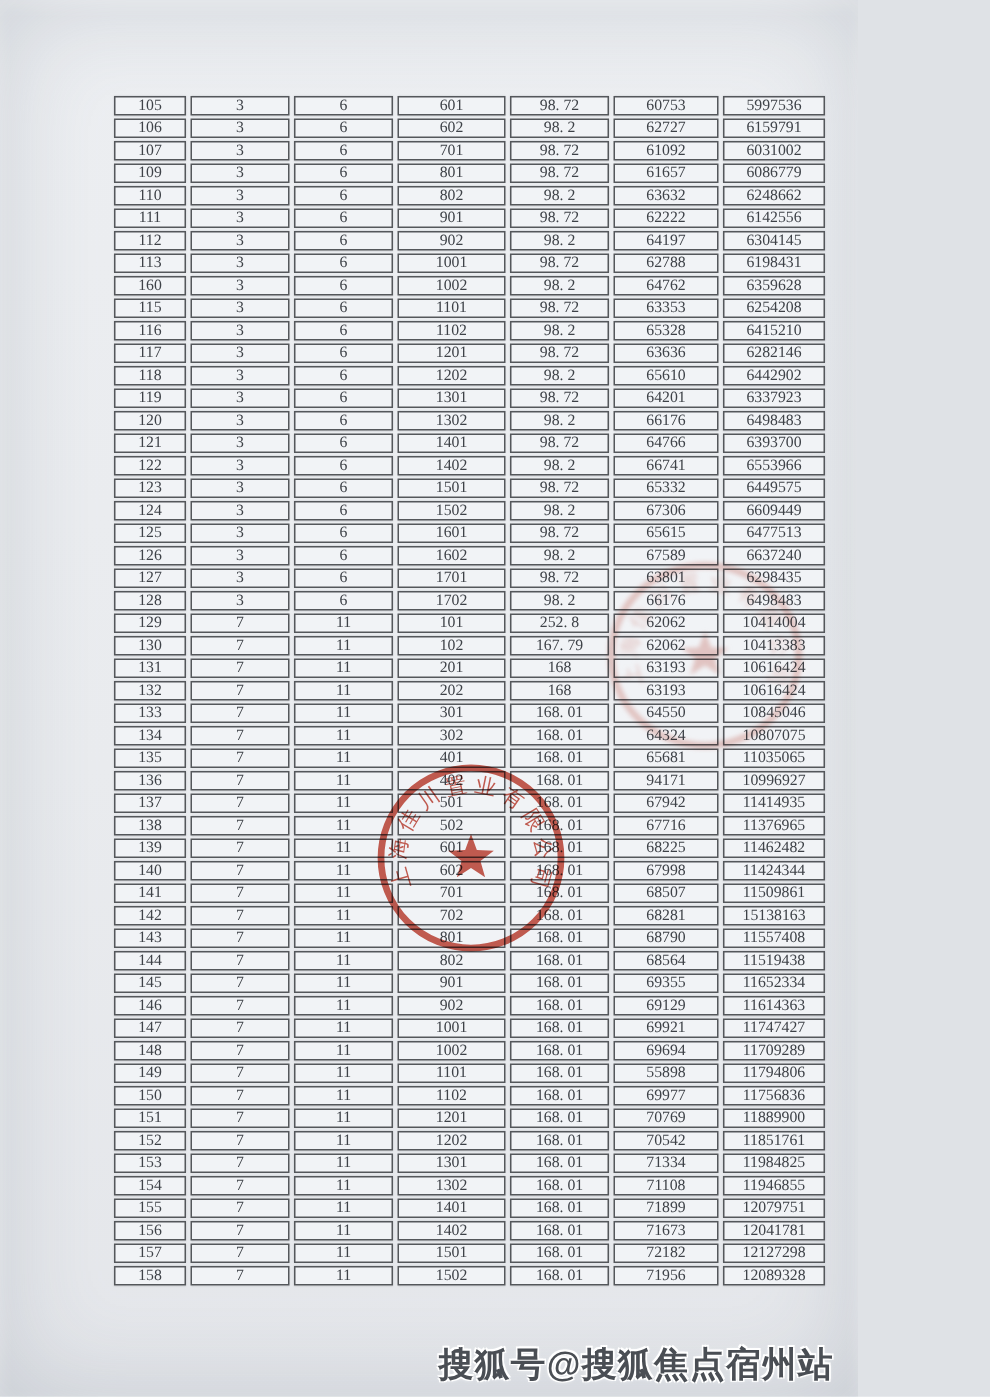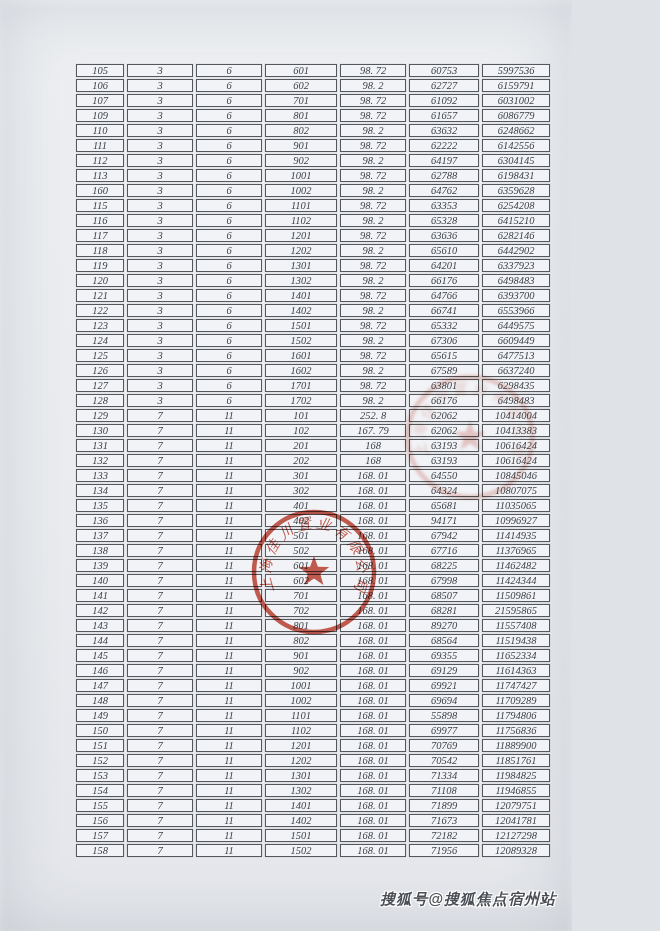--- a/index.html
+++ b/index.html
@@ -14,7 +14,6 @@
     position:absolute;left:0;top:0;width:572px;height:931px;
     background:linear-gradient(180deg,#edeff2 0%,#eaecef 55%,#e5e7eb 100%);
     box-shadow:inset 0 0 70px rgba(120,130,142,0.28), inset 0 4px 10px rgba(255,255,255,0.6);
-    font-style:italic;
   }
   table.price{
     position:absolute;left:73px;top:62px;

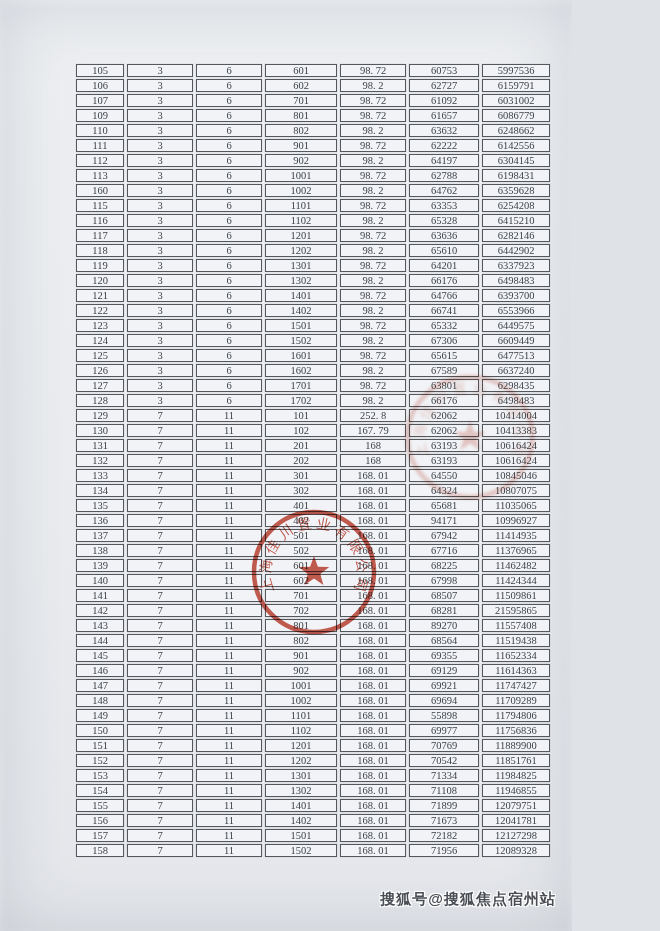--- a/index.html
+++ b/index.html
@@ -403,7 +403,7 @@
           <td>702</td>
           <td>168. 01</td>
           <td>68281</td>
-          <td>21595865</td>
+          <td>15138163</td>
         </tr>
         <tr>
           <td>143</td>

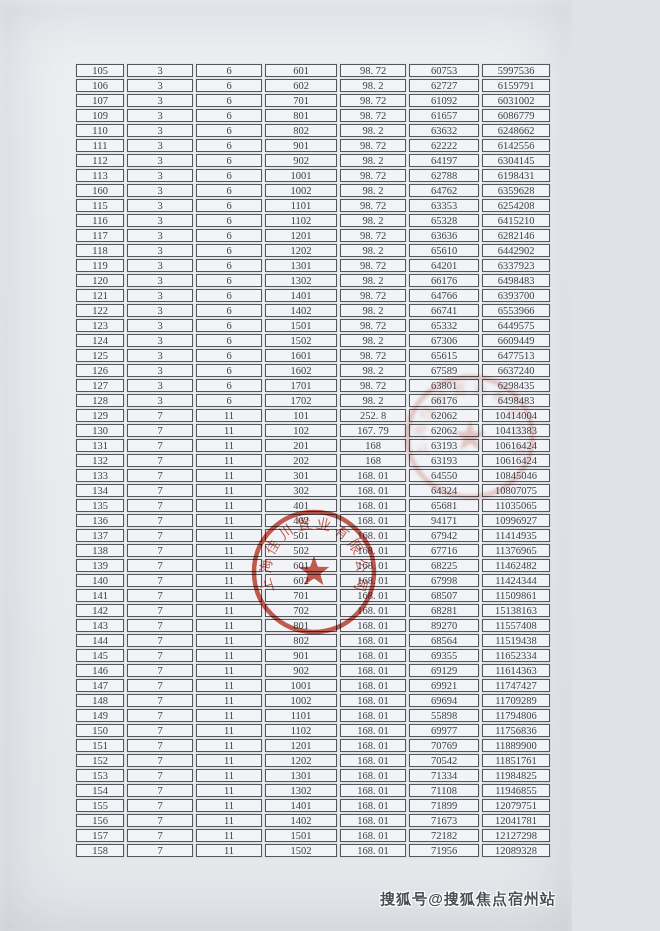--- a/index.html
+++ b/index.html
@@ -411,7 +411,7 @@
           <td>11</td>
           <td>801</td>
           <td>168. 01</td>
-          <td>89270</td>
+          <td>68790</td>
           <td>11557408</td>
         </tr>
         <tr>

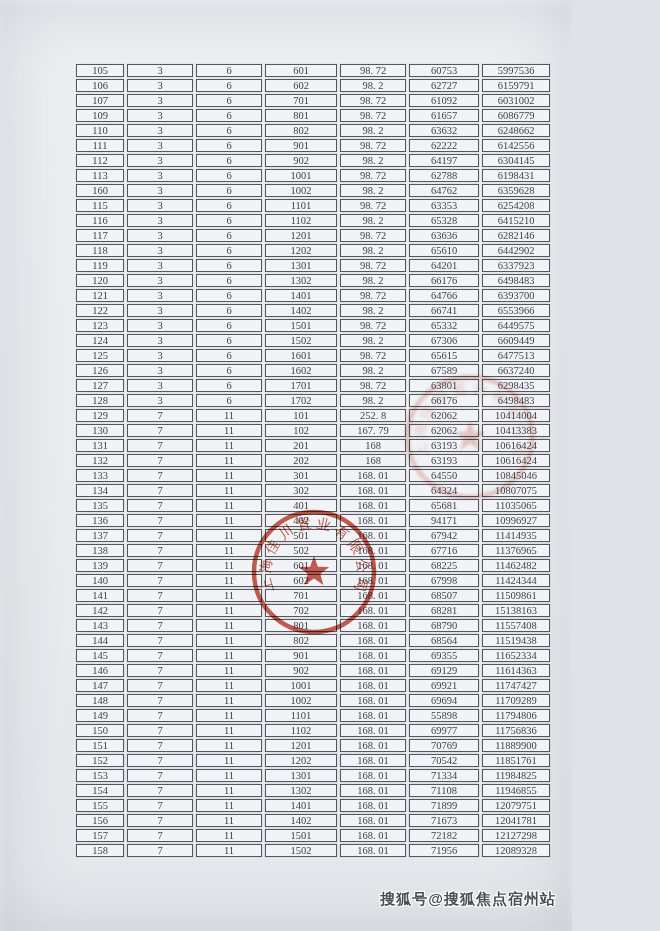--- a/index.html
+++ b/index.html
@@ -44,10 +44,10 @@
   .stamp.faint{left:395px;top:362px;width:150px;height:150px;opacity:0.30;filter:blur(1.4px);transform:scale(1.04,1.0);}
   .watermark{
     position:absolute;
-    right:16px;bottom:22px;
+    right:16px;bottom:6px;
     font-family:"Liberation Sans", sans-serif;
     font-weight:bold;
-    font-size:15px;
+    font-size:23px;
     letter-spacing:1px;
     color:#4a4e54;
     text-shadow:

